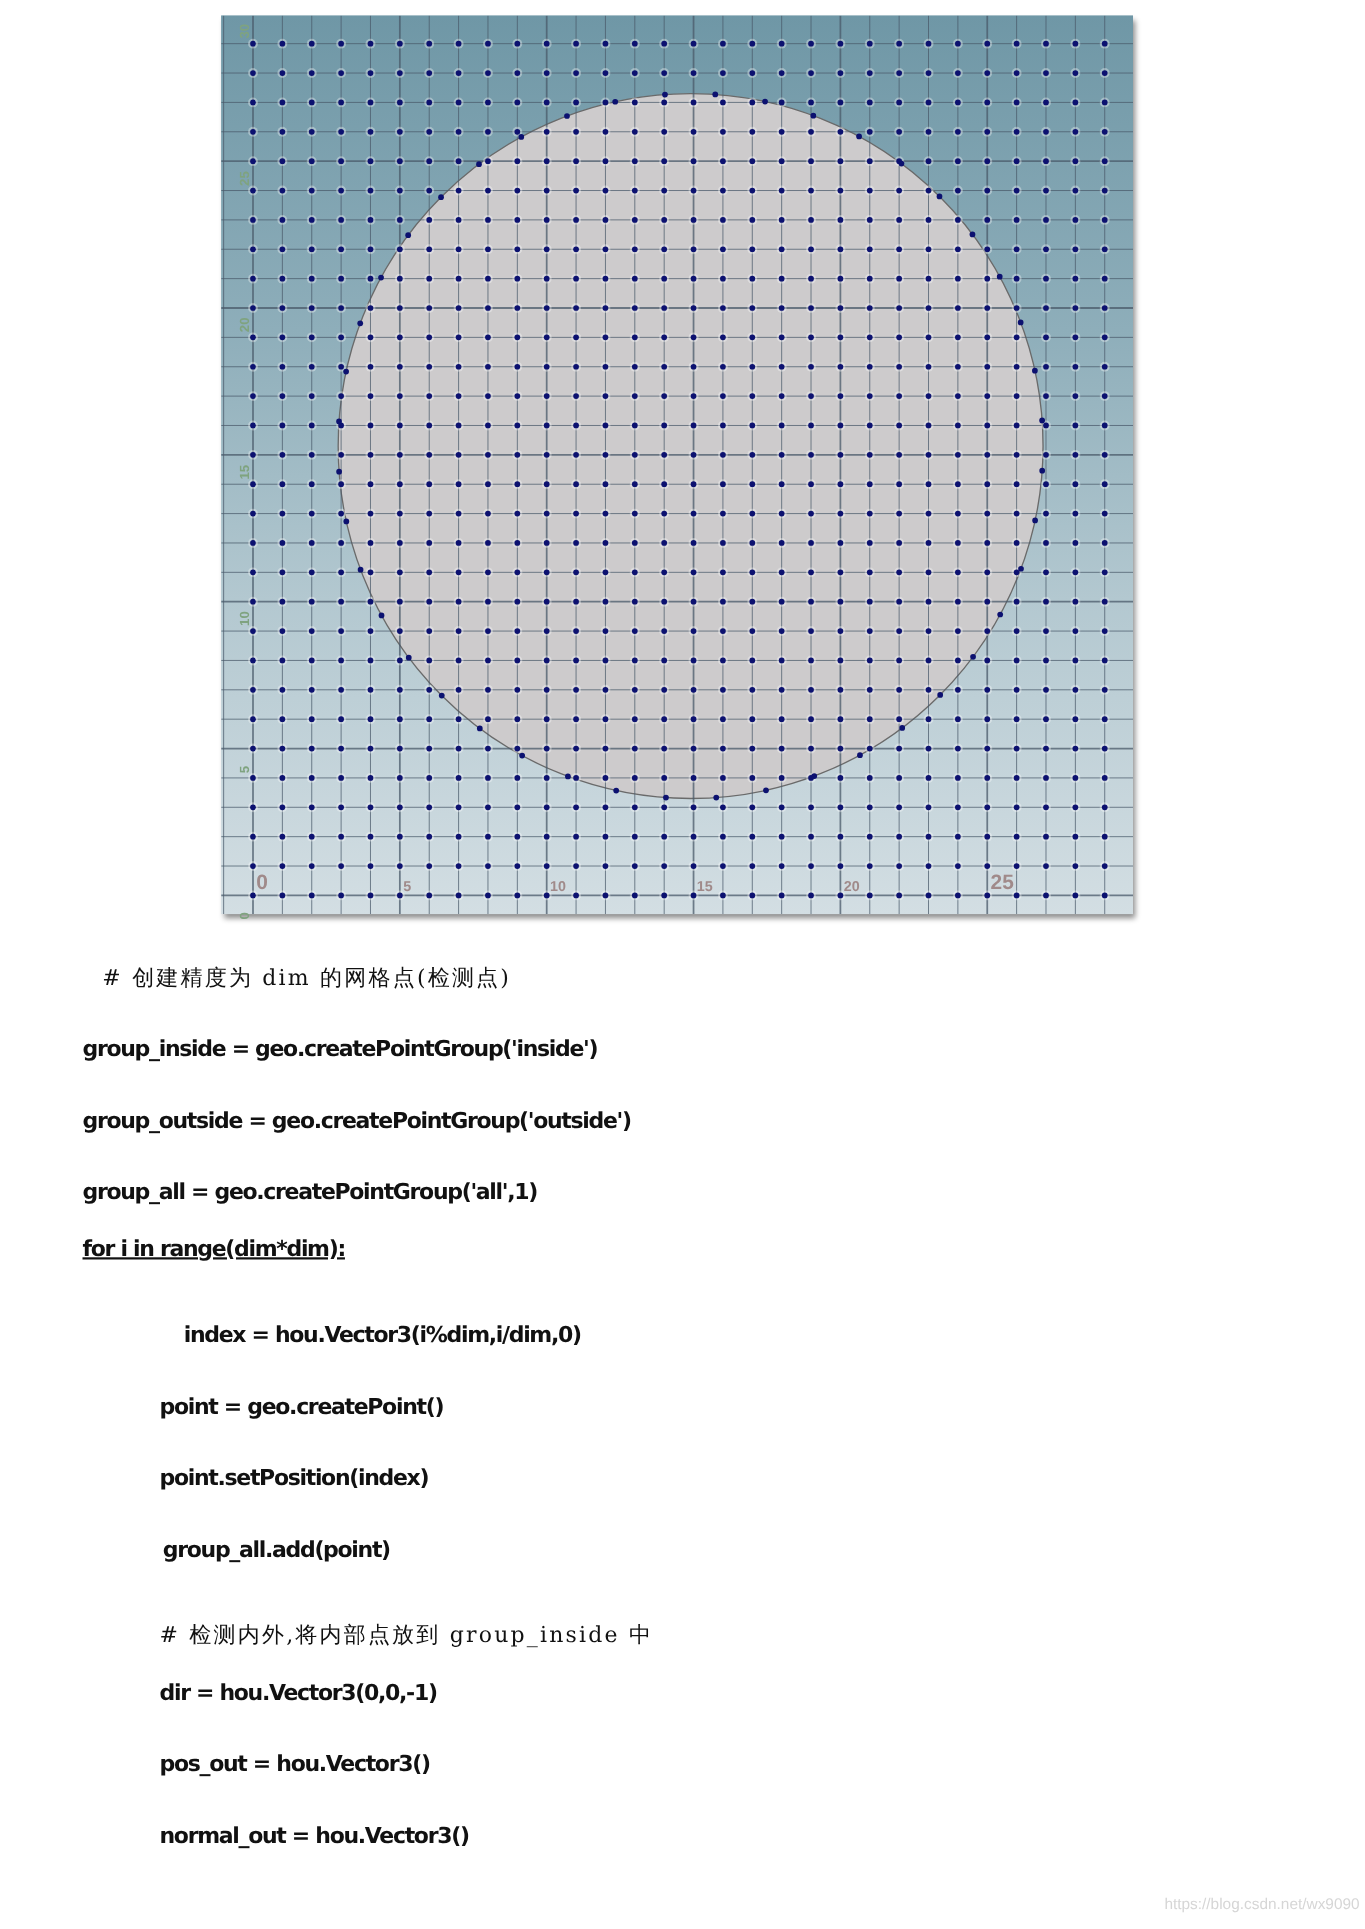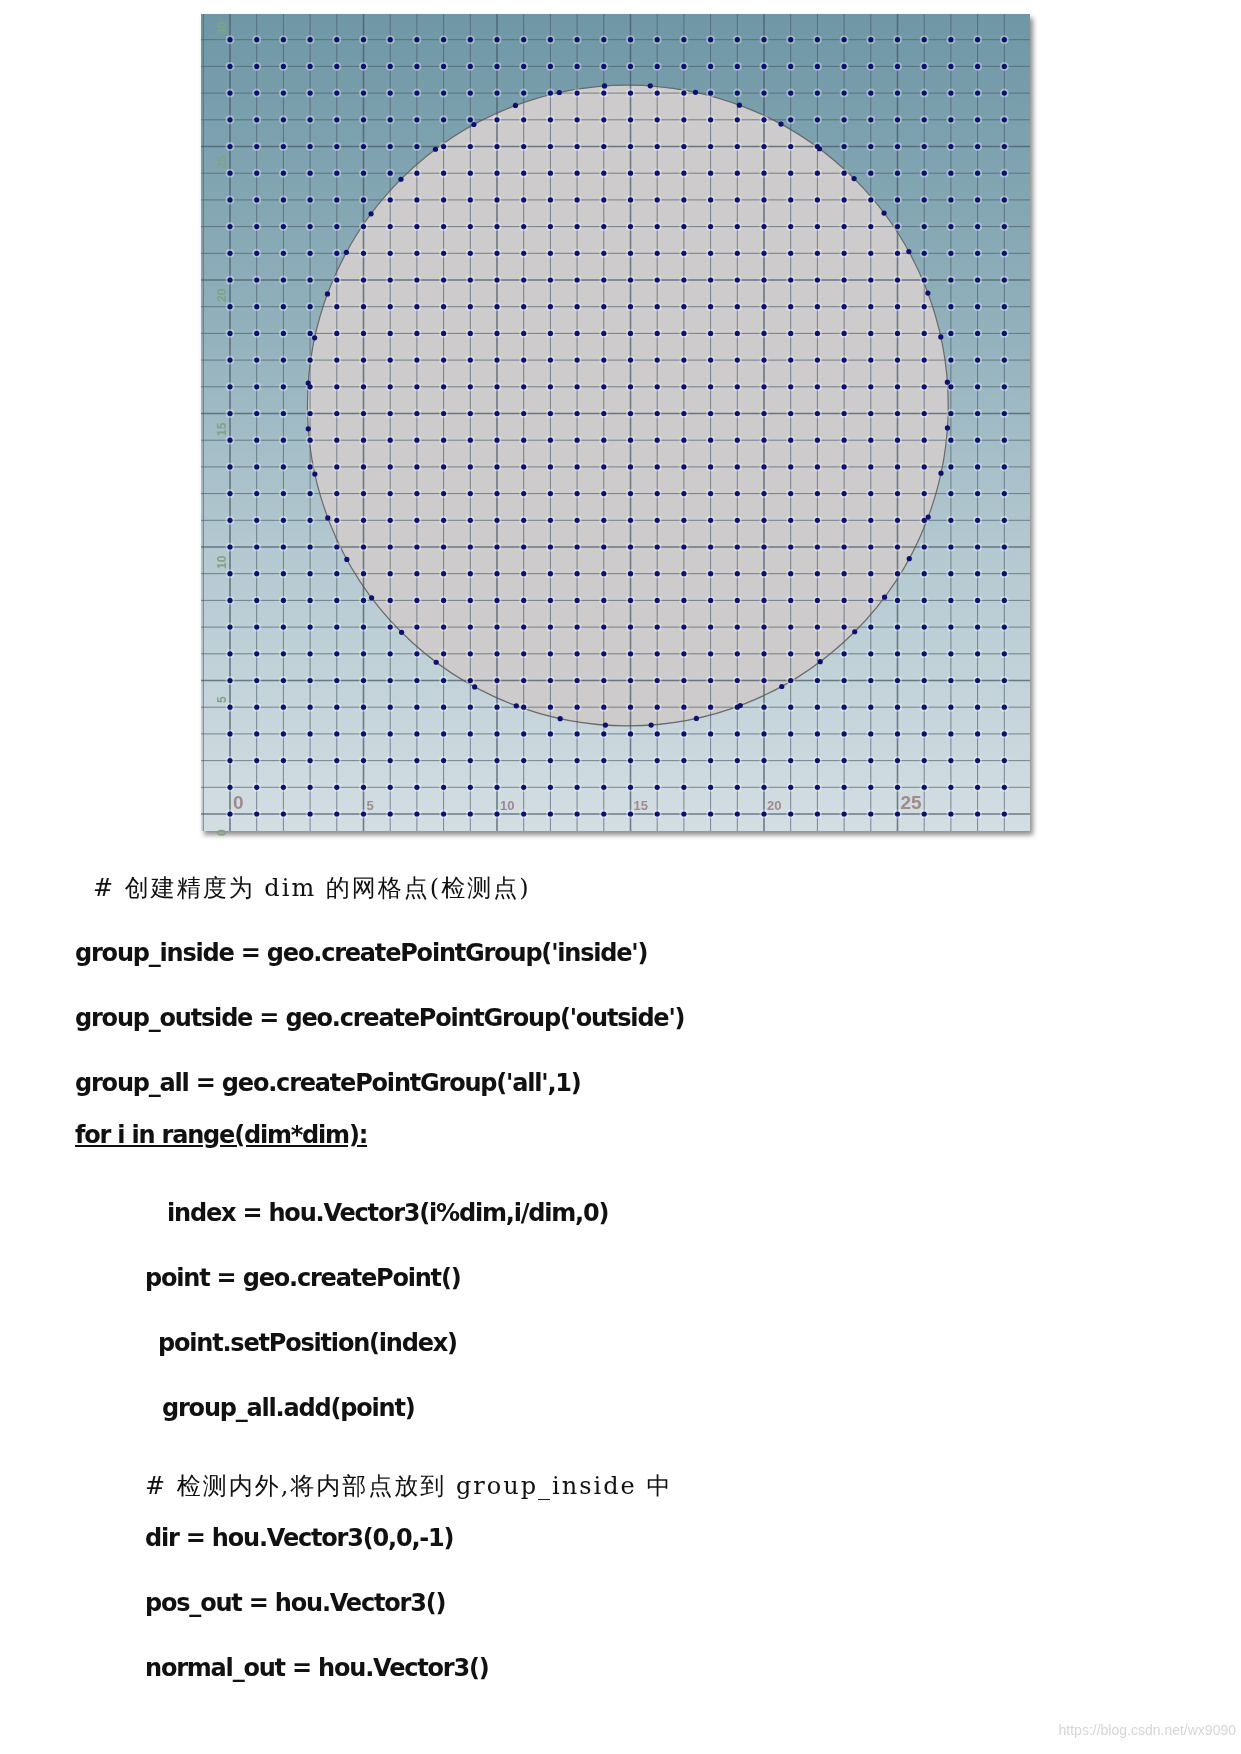--- a/index.html
+++ b/index.html
@@ -17,7 +17,7 @@
   .xlab.big { font-size:19px; }
   .ylab { color:#7fa37f; font-size:12px; transform: rotate(-90deg); transform-origin: left top; }
   .code-line {
-    position:absolute; font-family:"DejaVu Sans", sans-serif; font-weight:bold; font-size:24px;
+    position:absolute; font-family:"DejaVu Sans", sans-serif; font-weight:bold; font-size:20px;
     color:#111; white-space:pre; letter-spacing:-1.2px; line-height:34px;
   }
   .comment { font-weight:normal; font-family:"DejaVu Serif", serif; letter-spacing:2px; }

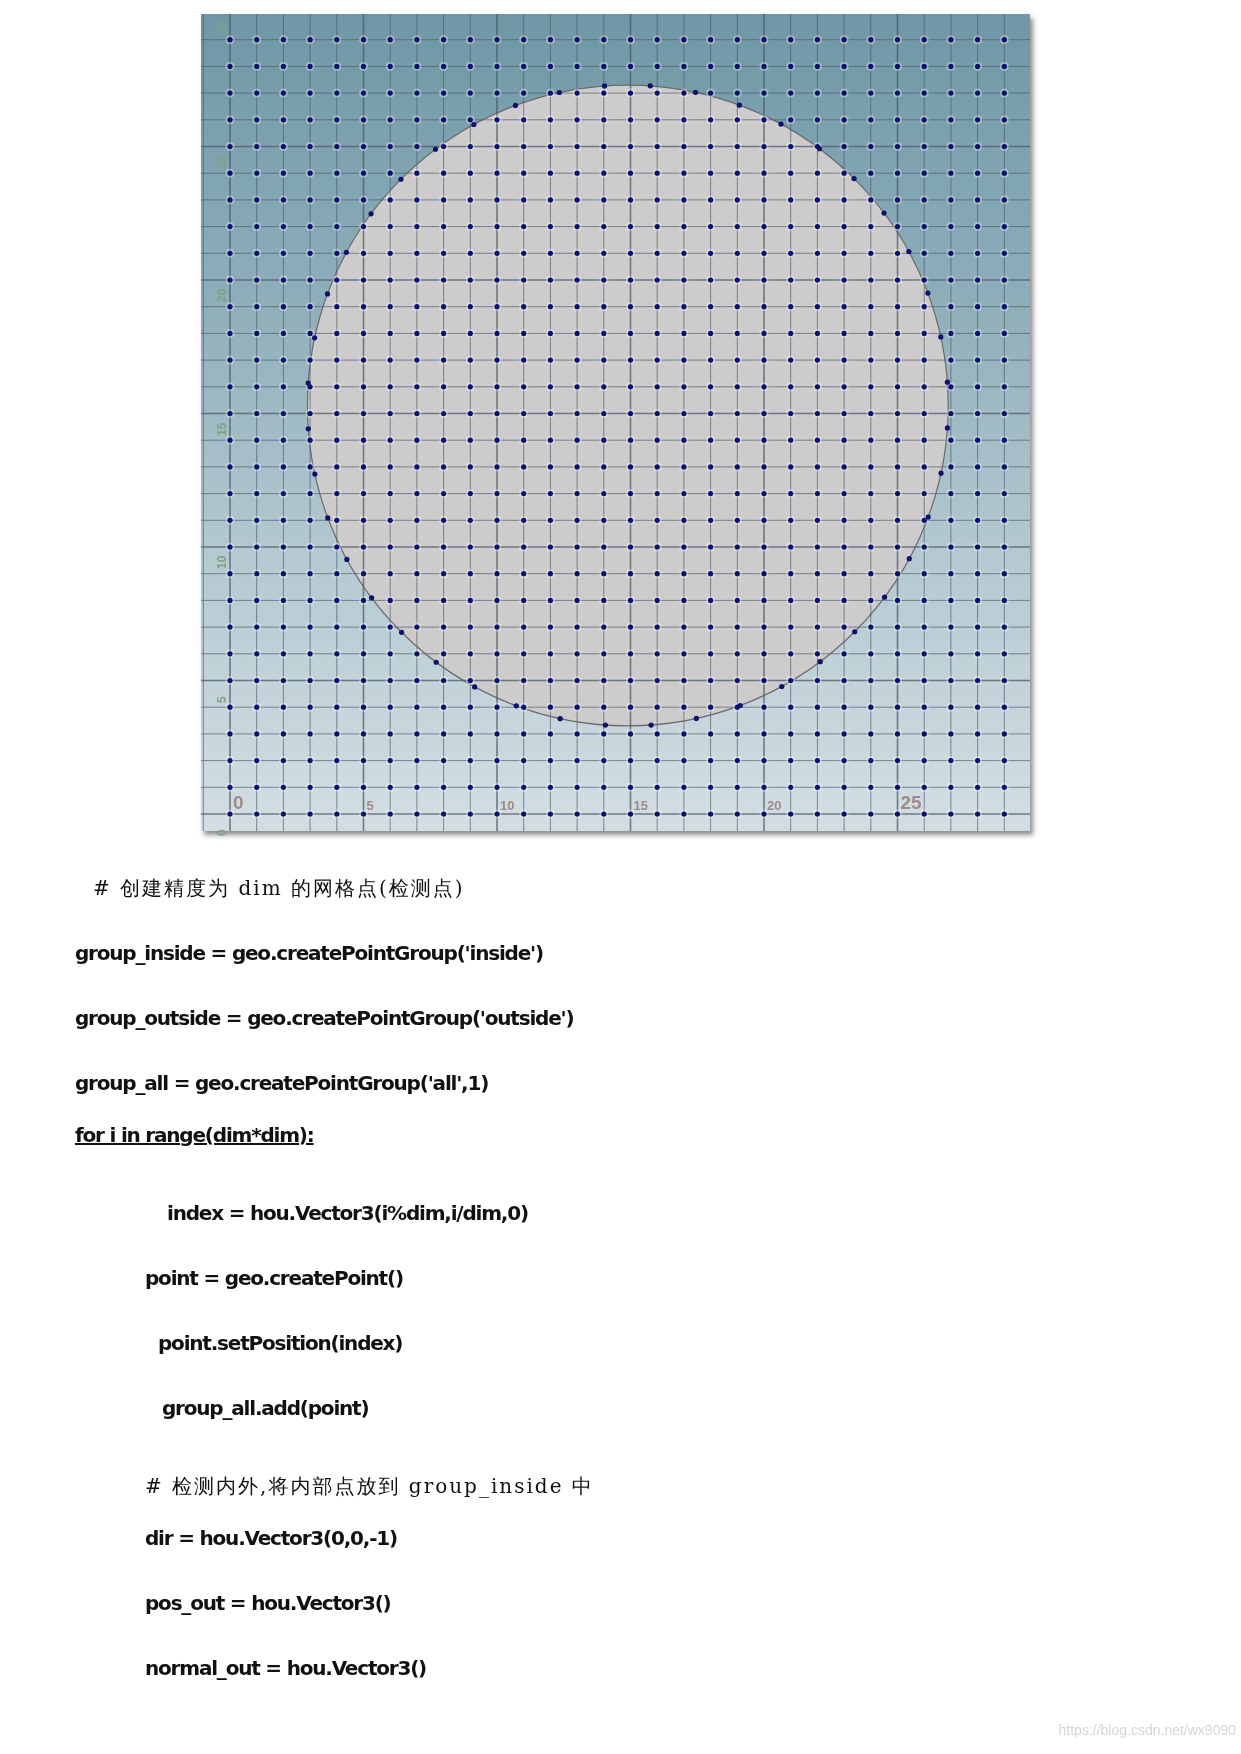--- a/index.html
+++ b/index.html
@@ -1969,7 +1969,7 @@
   <div class="code-line" style="left:75px; top:1118px;text-decoration:underline;">for i in range(dim*dim):</div>
   <div class="code-line" style="left:145px; top:1196px;margin-left:22px;">index = hou.Vector3(i%dim,i/dim,0)</div>
   <div class="code-line" style="left:145px; top:1261px;">point = geo.createPoint()</div>
-  <div class="code-line" style="left:158px; top:1326px;">point.setPosition(index)</div>
+  <div class="code-line" style="left:145px; top:1326px;">point.setPosition(index)</div>
   <div class="code-line" style="left:162px; top:1391px;">group_all.add(point)</div>
   <div class="code-line comment" style="left:145px; top:1456px;margin-top:13px;"># 检测内外,将内部点放到 group_inside 中</div>
   <div class="code-line" style="left:145px; top:1521px;">dir = hou.Vector3(0,0,-1)</div>

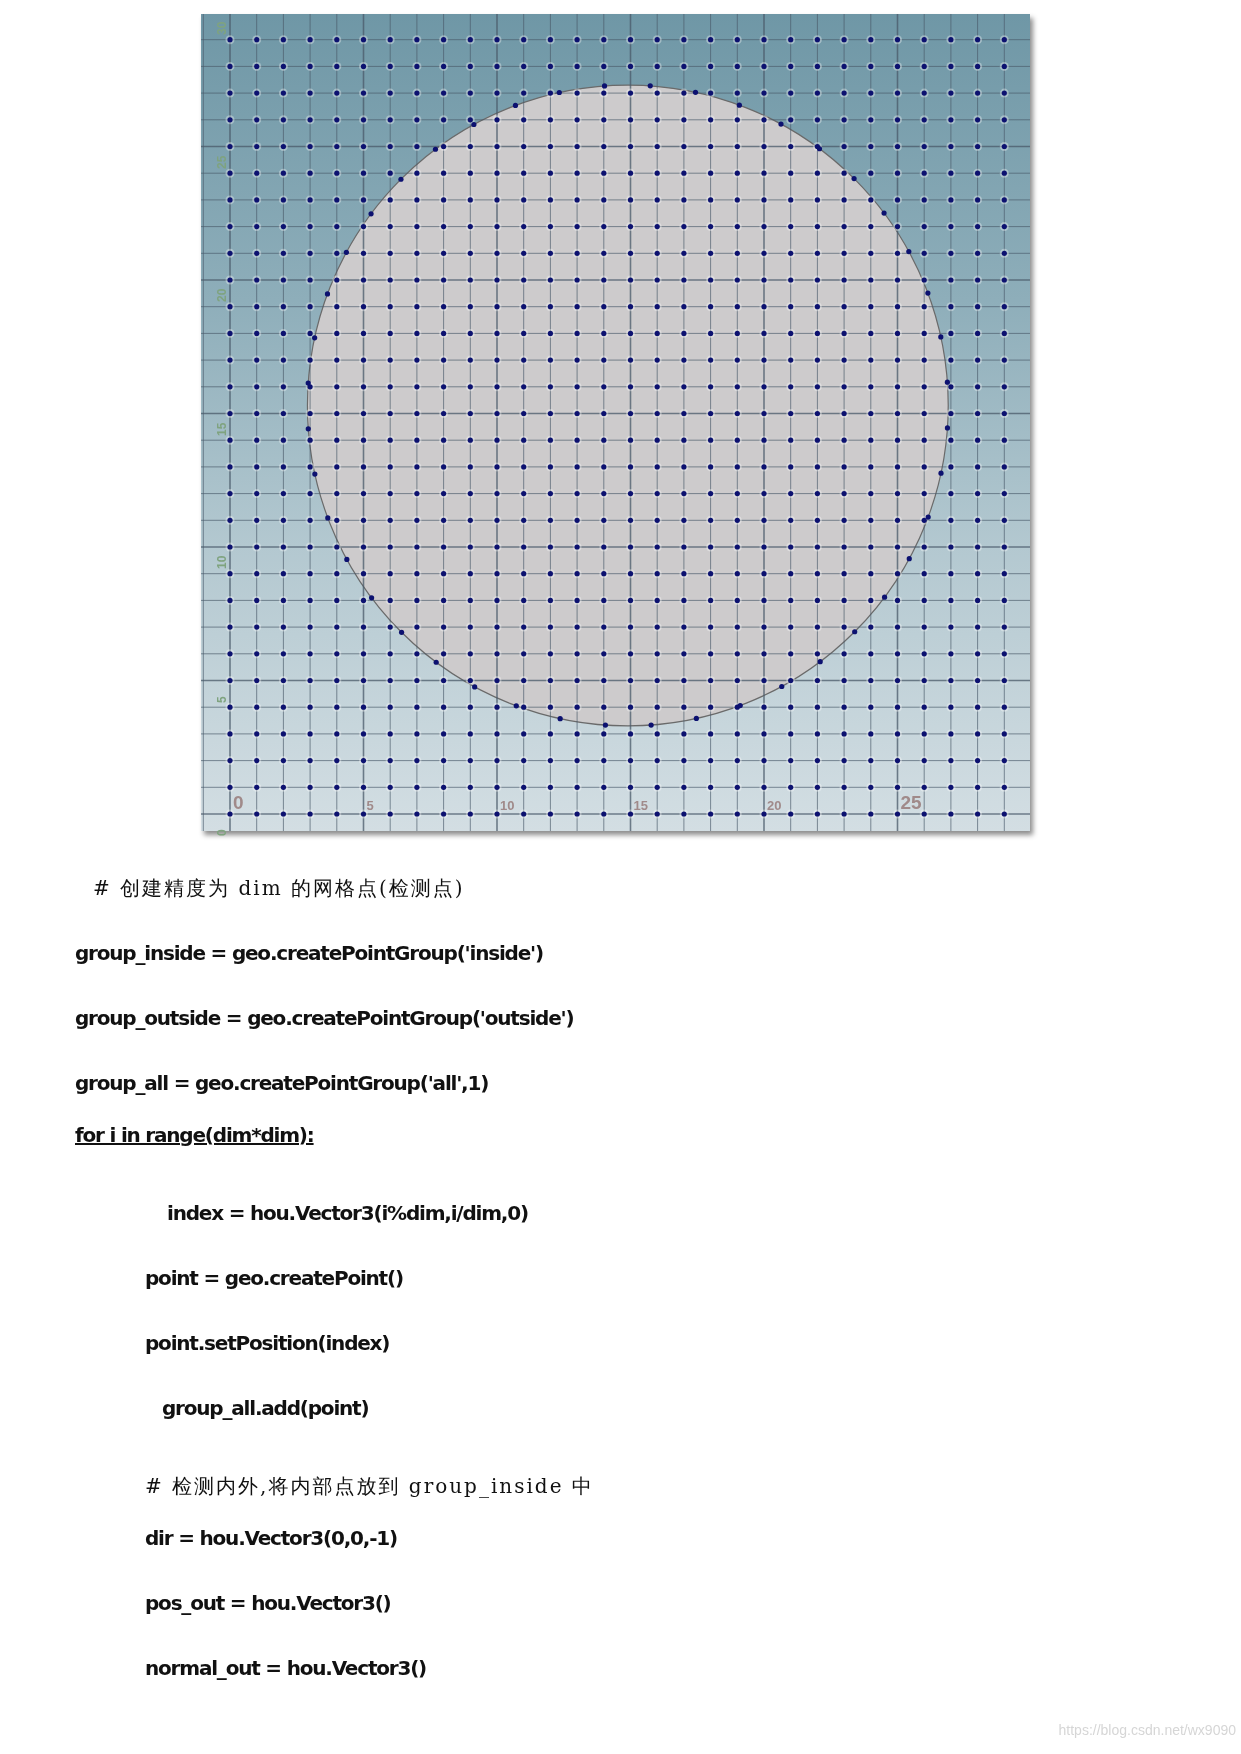--- a/index.html
+++ b/index.html
@@ -1970,7 +1970,7 @@
   <div class="code-line" style="left:145px; top:1196px;margin-left:22px;">index = hou.Vector3(i%dim,i/dim,0)</div>
   <div class="code-line" style="left:145px; top:1261px;">point = geo.createPoint()</div>
   <div class="code-line" style="left:145px; top:1326px;">point.setPosition(index)</div>
-  <div class="code-line" style="left:162px; top:1391px;">group_all.add(point)</div>
+  <div class="code-line" style="left:148px; top:1391px;">group_all.add(point)</div>
   <div class="code-line comment" style="left:145px; top:1456px;margin-top:13px;"># 检测内外,将内部点放到 group_inside 中</div>
   <div class="code-line" style="left:145px; top:1521px;">dir = hou.Vector3(0,0,-1)</div>
   <div class="code-line" style="left:145px; top:1586px;">pos_out = hou.Vector3()</div>

